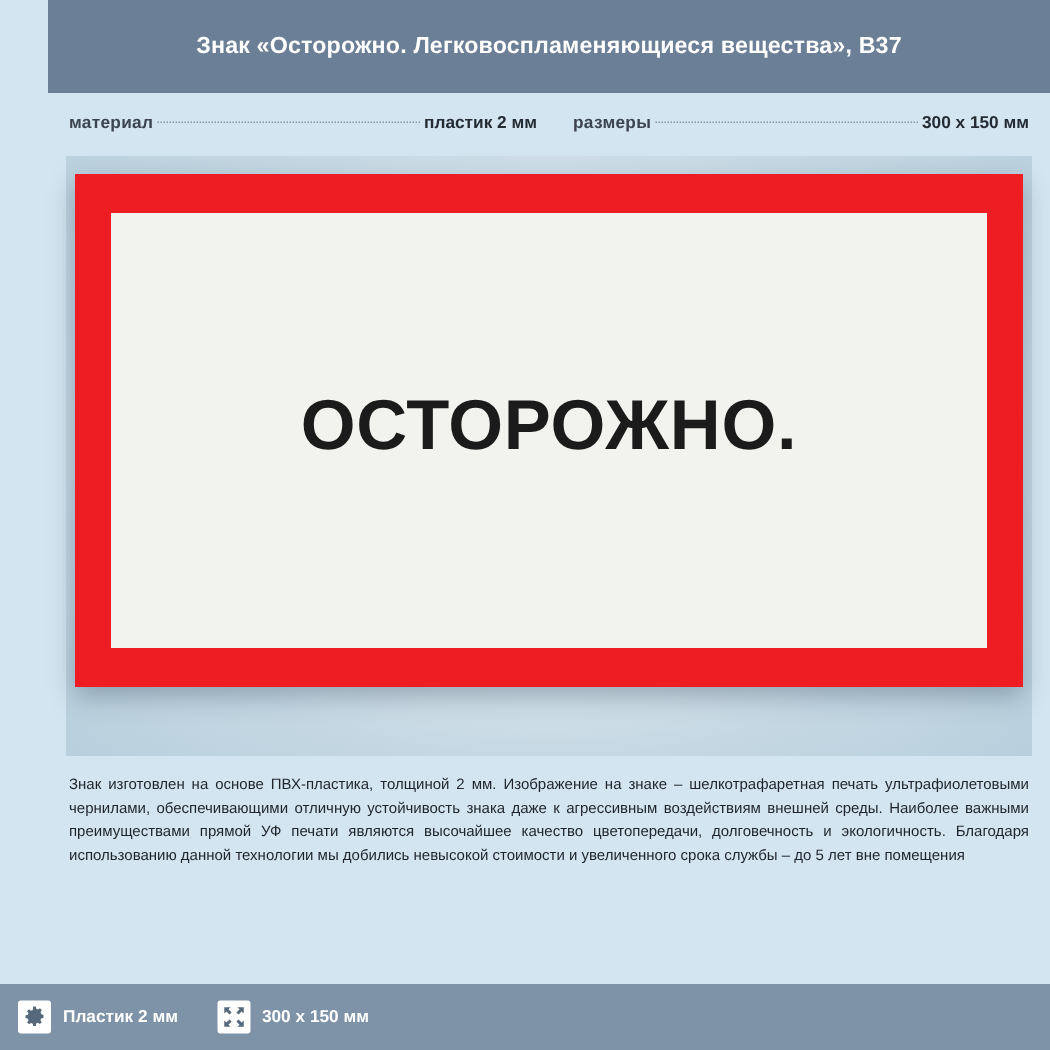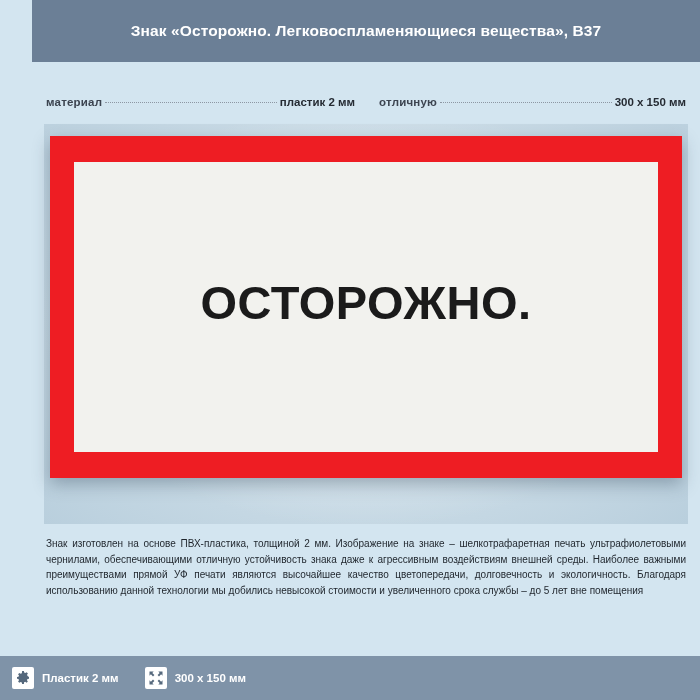--- a/index.html
+++ b/index.html
@@ -45,7 +45,6 @@
     padding: 14px 14px 10px 14px;
     box-sizing: border-box;
     gap: 24px;
-    margin-top: 20px;
   }
   .spec {
     display: flex;

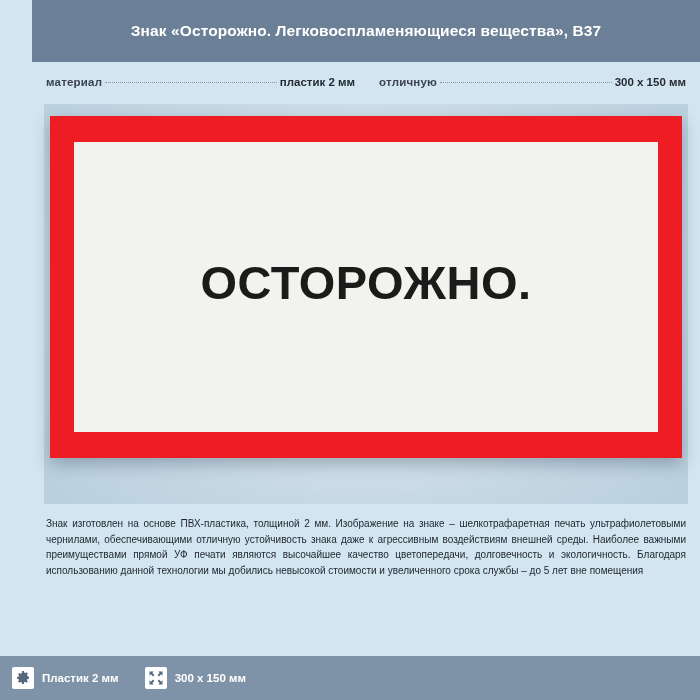--- a/index.html
+++ b/index.html
@@ -180,7 +180,7 @@
       <span class="spec-value">пластик 2 мм</span>
     </div>
     <div class="spec second">
-      <span class="spec-label">отличную</span>
+      <span class="spec-label">размеры</span>
       <span class="spec-dots"></span>
       <span class="spec-value">300 x 150 мм</span>
     </div>

